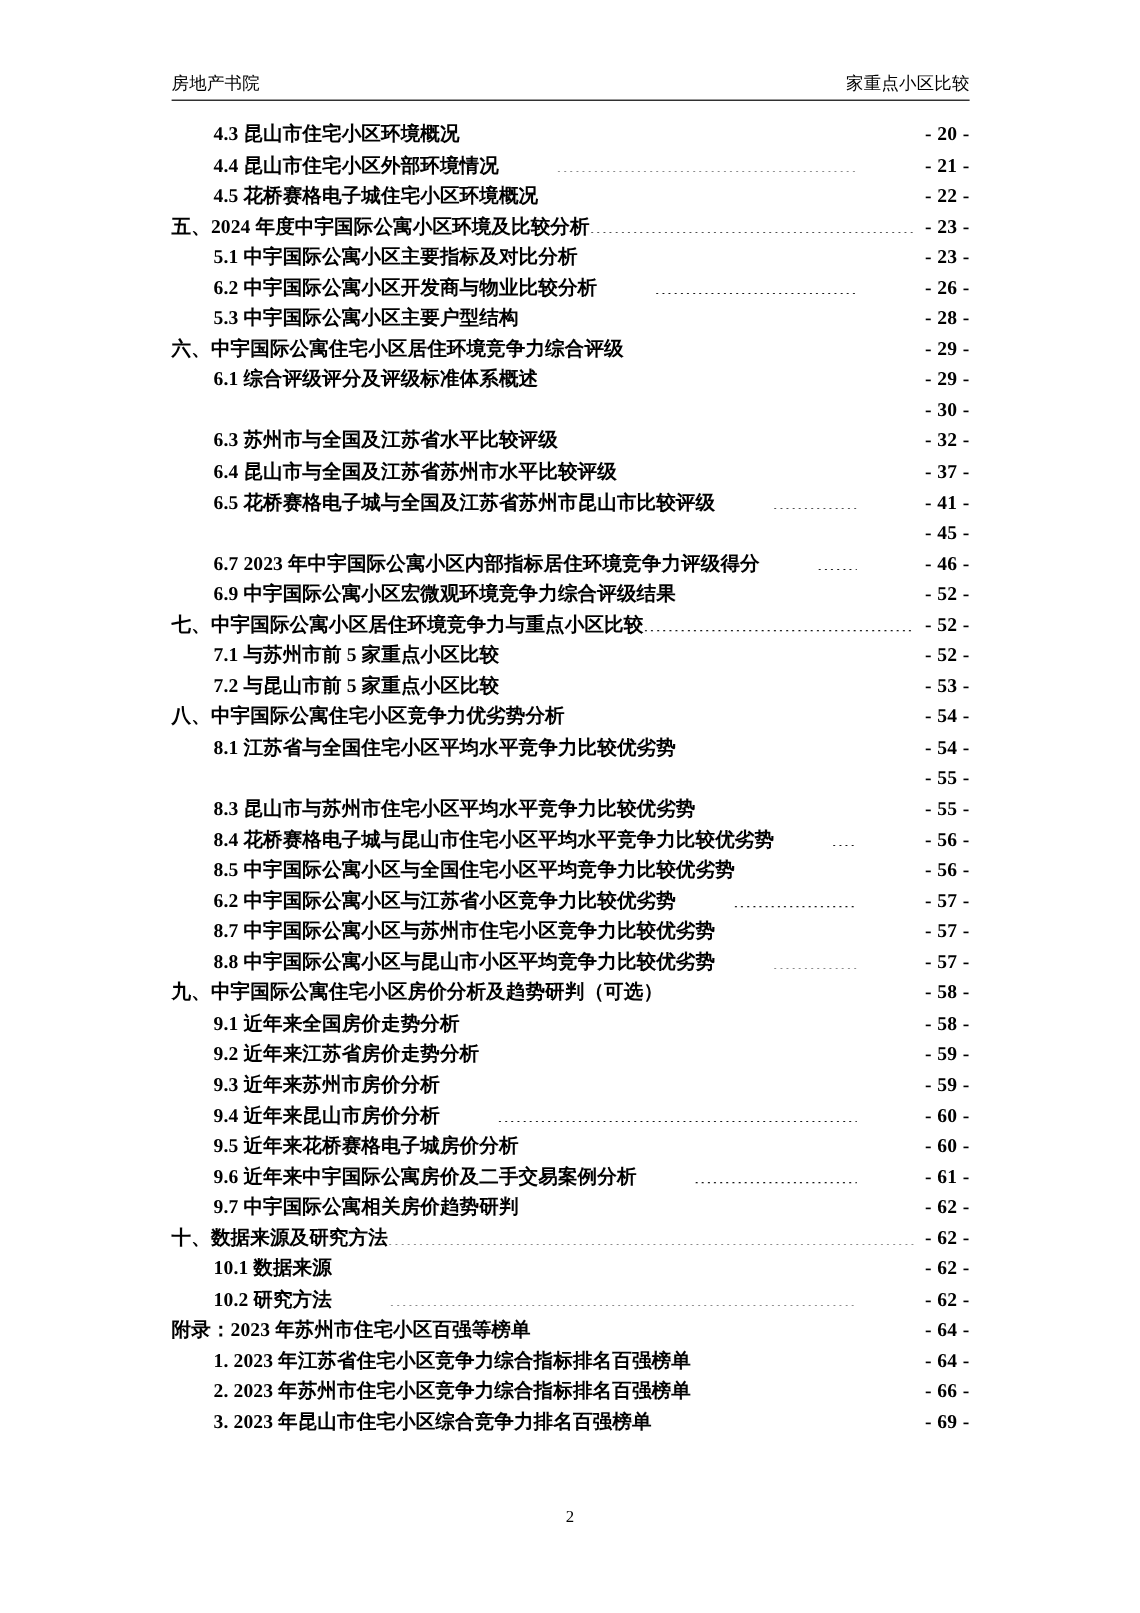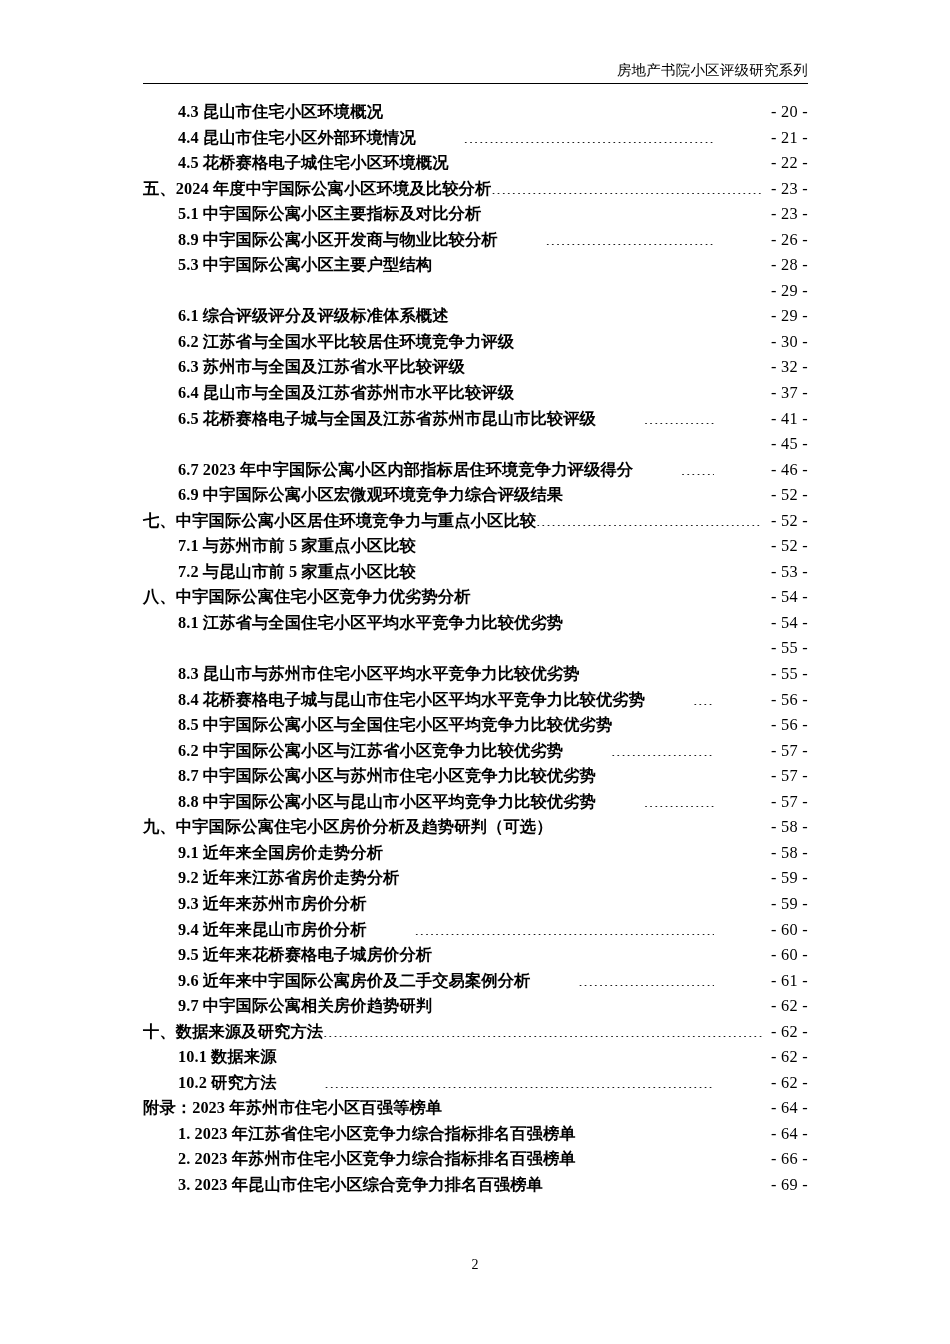--- a/index.html
+++ b/index.html
@@ -28,7 +28,7 @@
     top: 60px;
     width: 665px;
     display: flex;
-    justify-content: flex-end;
+    justify-content: space-between;
     align-items: flex-end;
     font-family: "Liberation Sans", "DejaVu Sans", sans-serif;
     font-size: 14.5px;

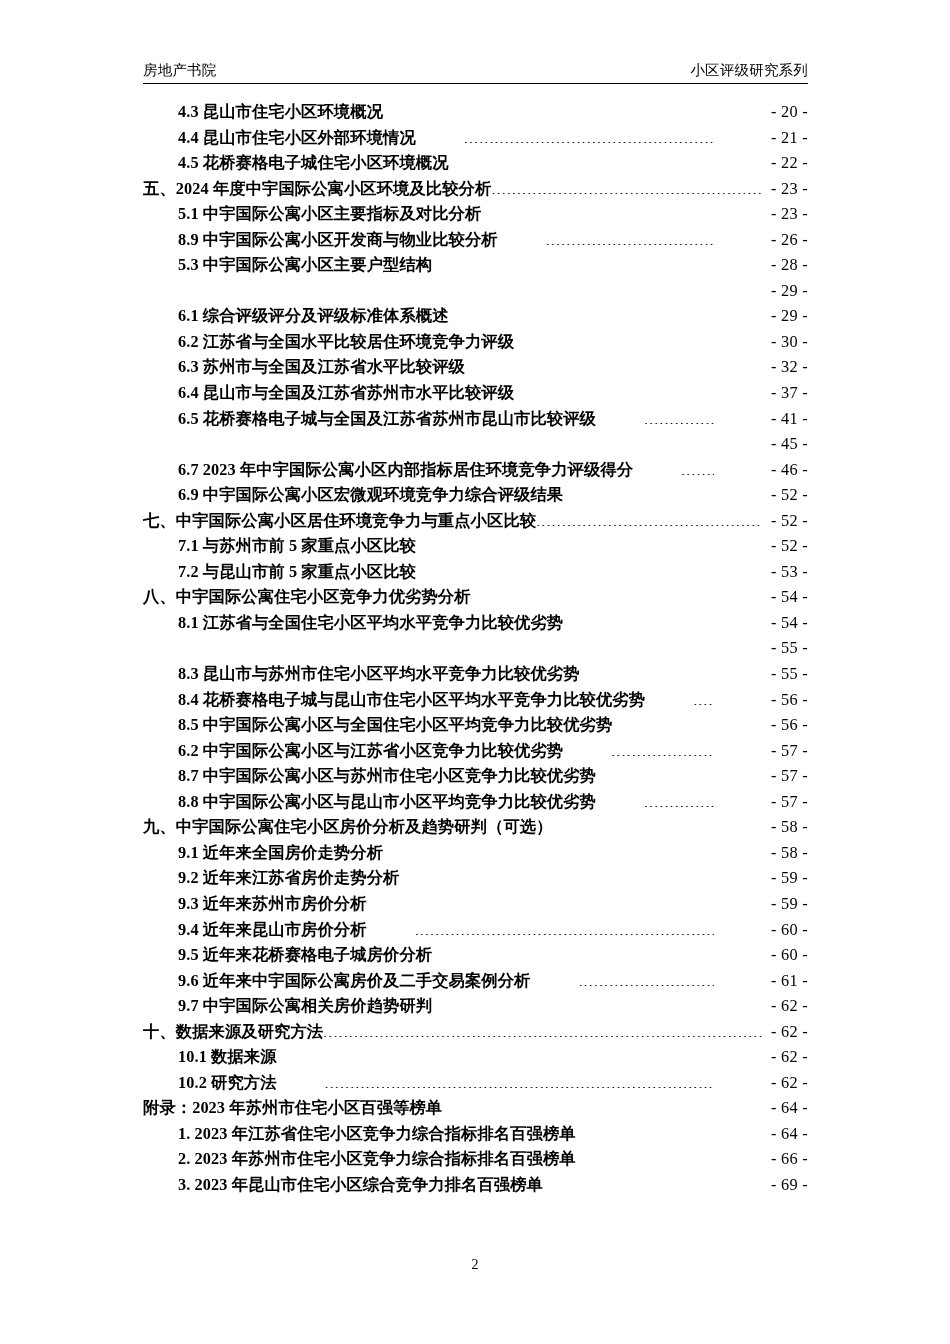--- a/index.html
+++ b/index.html
@@ -107,7 +107,7 @@
 
   <div class="header">
     <span class="header-left">房地产书院</span>
-    <span class="header-right">小区评级研究系列</span>
+    <span class="header-right">家重点小区比较</span>
   </div>
 
   <div class="toc" id="toc-list">

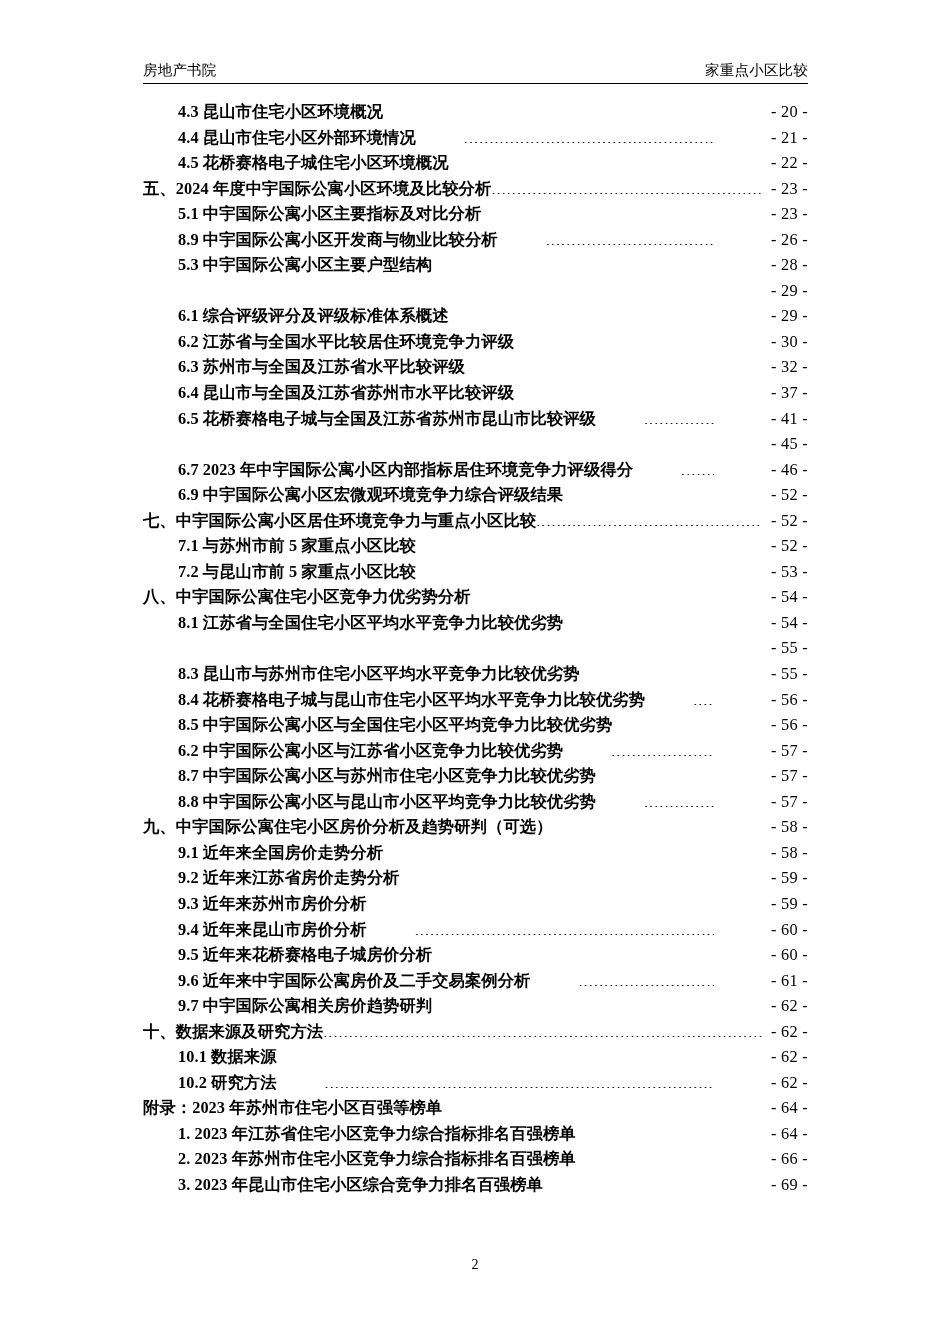--- a/index.html
+++ b/index.html
@@ -84,7 +84,7 @@
     flex: 0 0 auto;
     text-align: right;
     min-width: 46px;
-    font-weight: normal;
+    font-weight: bold;
     letter-spacing: 0.3px;
   }
 

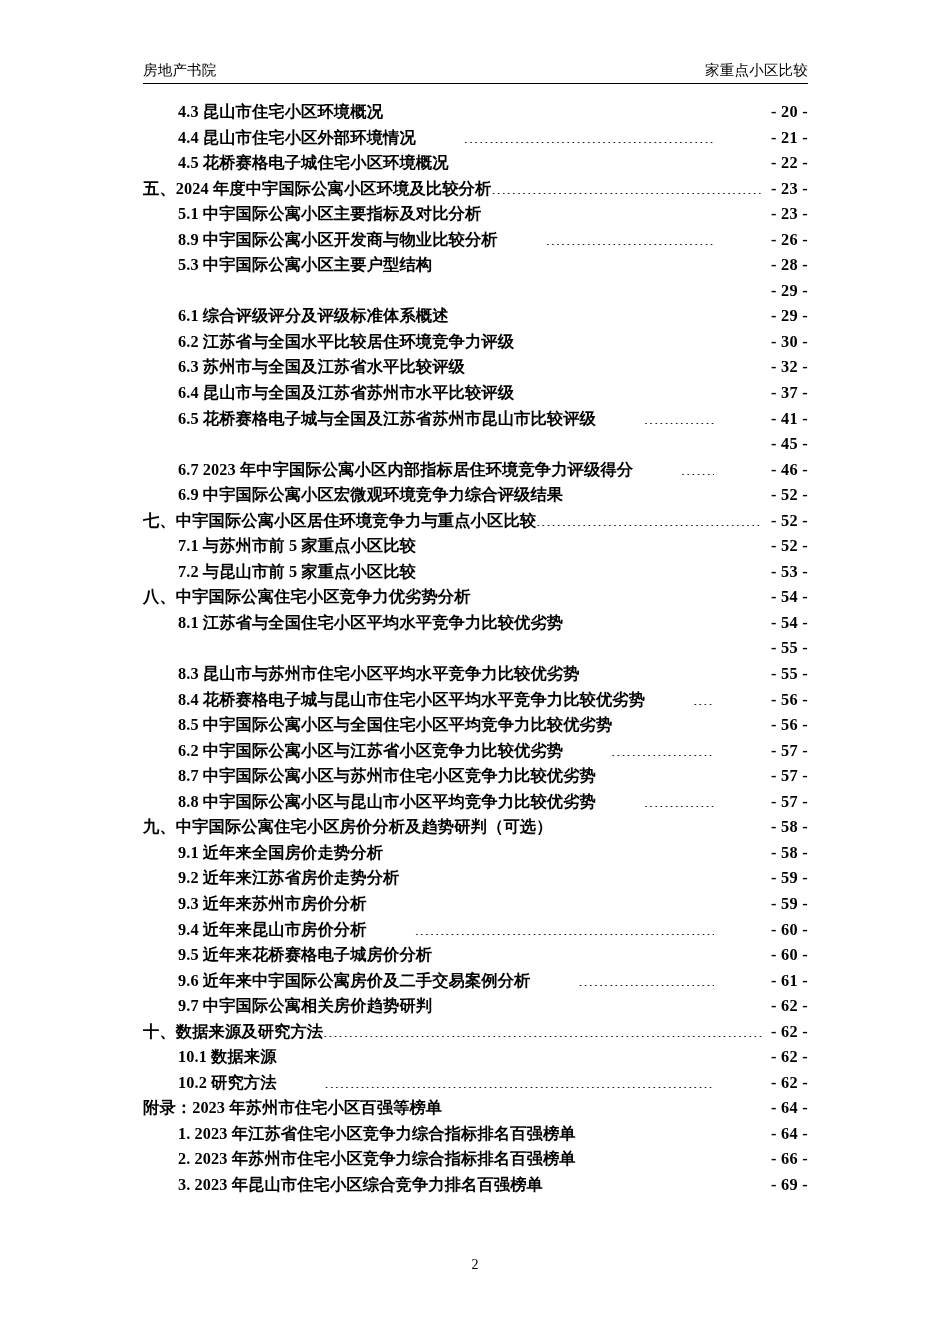--- a/index.html
+++ b/index.html
@@ -137,7 +137,7 @@
         <span class="toc-page">- 23 -</span>
       </div>
       <div class="toc-entry lvl2">
-        <span class="toc-label">8.9  中宇国际公寓小区开发商与物业比较分析</span>
+        <span class="toc-label">6.2  中宇国际公寓小区开发商与物业比较分析</span>
         <span class="toc-leader"></span>
         <span class="toc-page">- 26 -</span>
       </div>

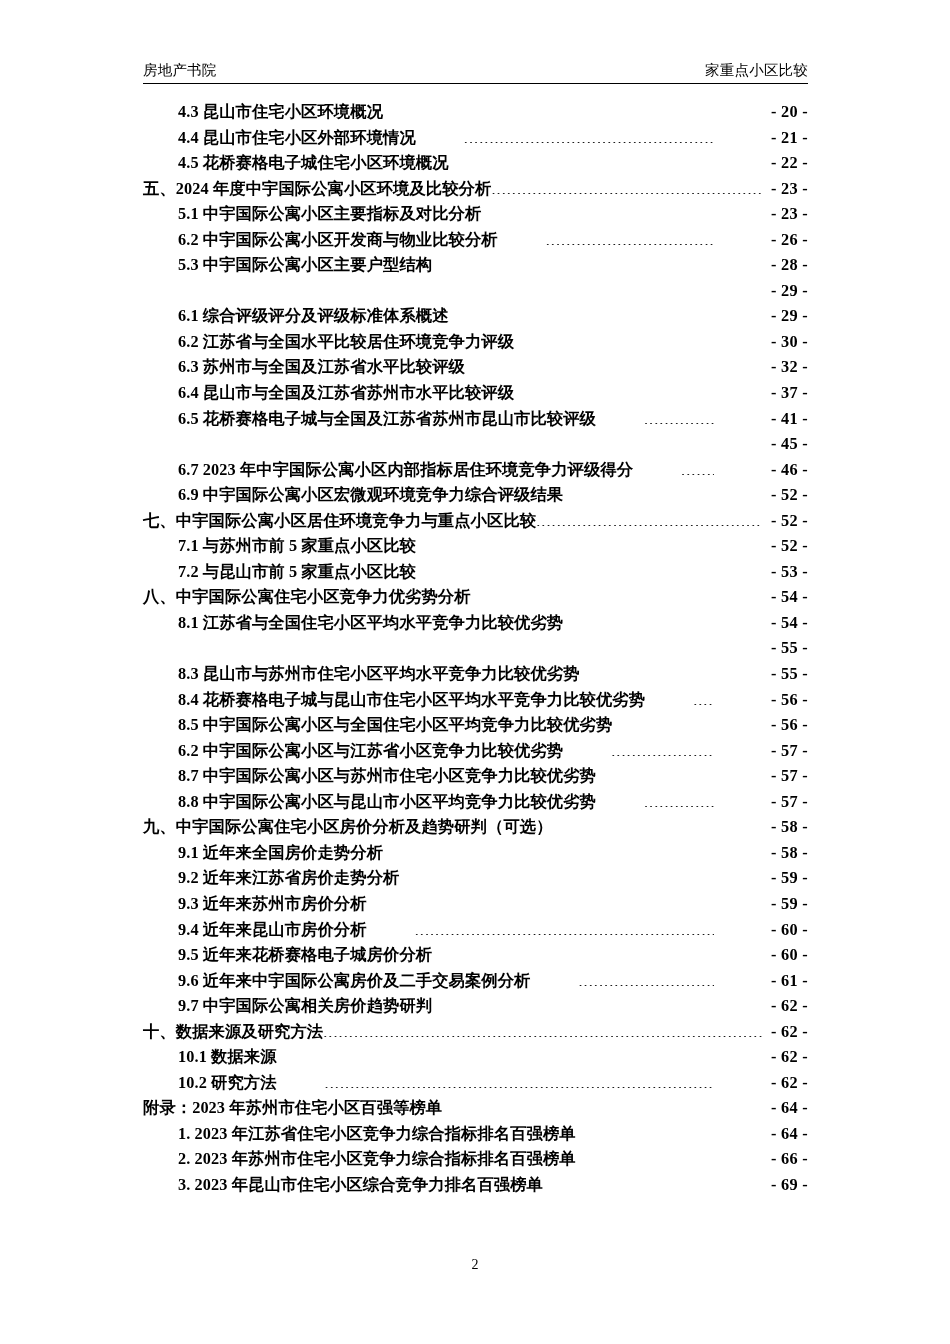--- a/index.html
+++ b/index.html
@@ -147,6 +147,7 @@
         <span class="toc-page">- 28 -</span>
       </div>
       <div class="toc-entry lvl1">
+        <span class="toc-label">六、中宇国际公寓住宅小区居住环境竞争力综合评级</span>
         <span class="toc-leader"></span>
         <span class="toc-page">- 29 -</span>
       </div>

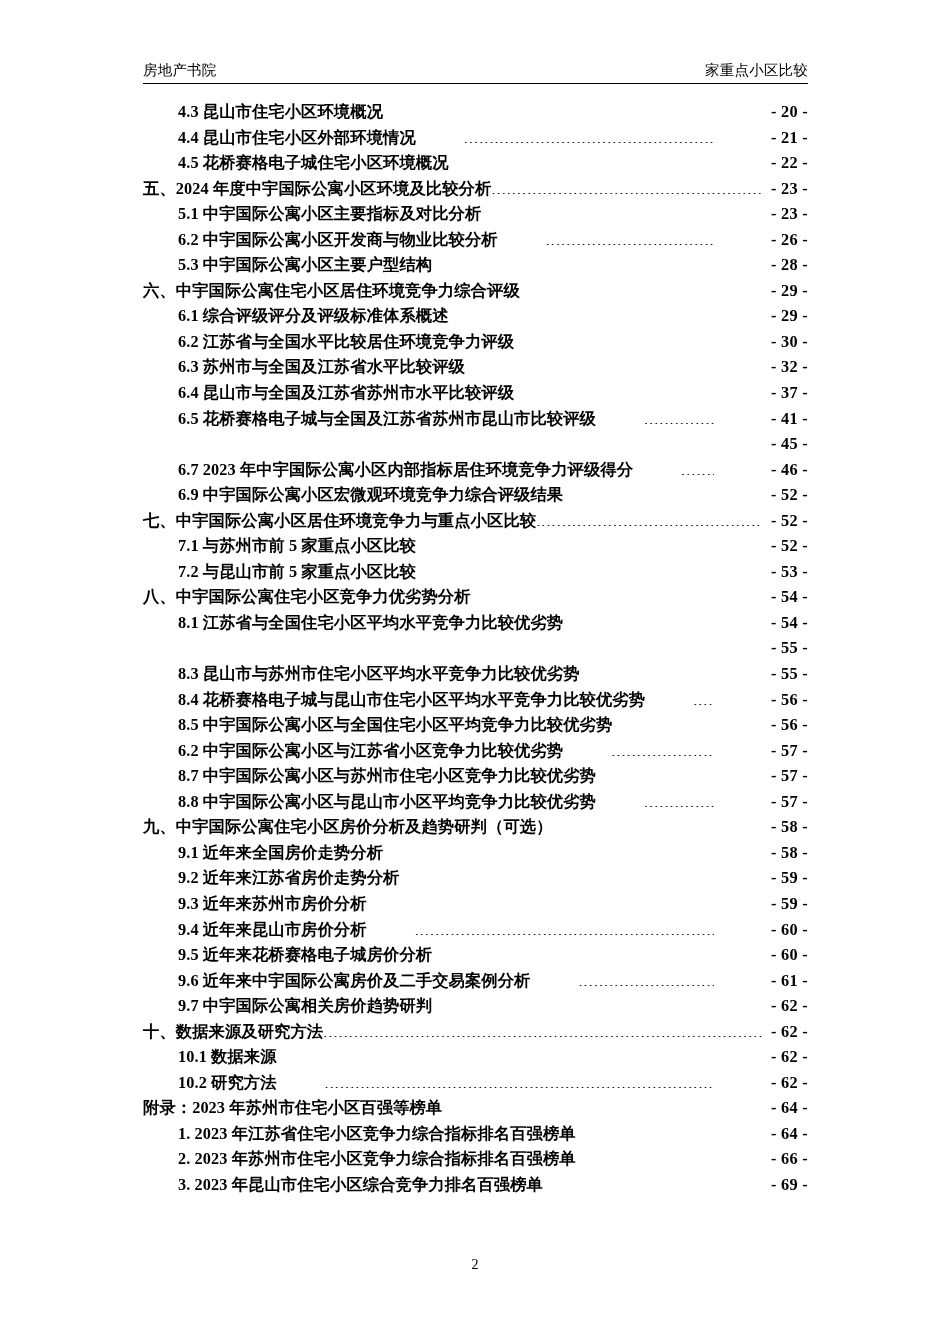--- a/index.html
+++ b/index.html
@@ -157,7 +157,6 @@
         <span class="toc-page">- 29 -</span>
       </div>
       <div class="toc-entry lvl2">
-        <span class="toc-label">6.2  江苏省与全国水平比较居住环境竞争力评级</span>
         <span class="toc-leader"></span>
         <span class="toc-page">- 30 -</span>
       </div>

